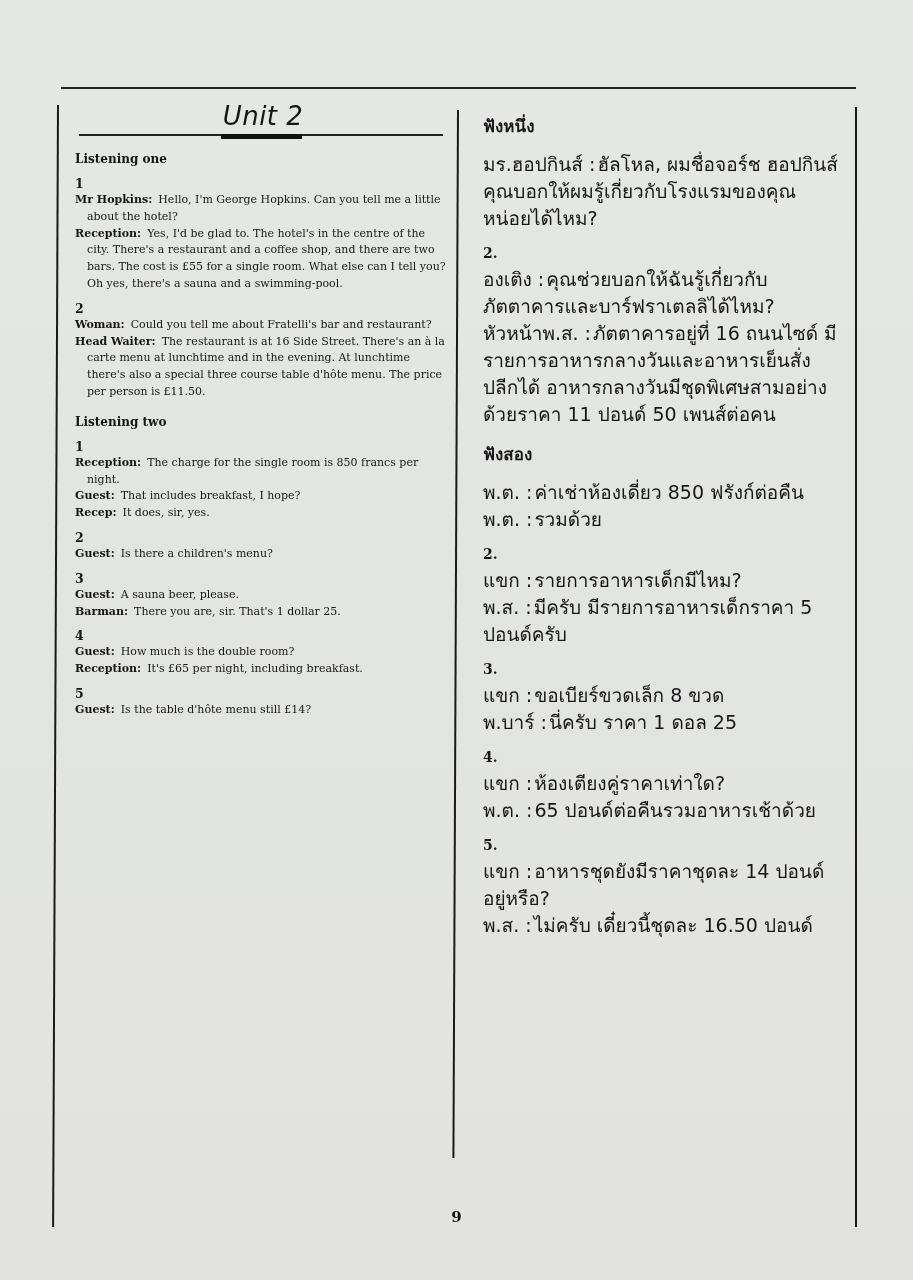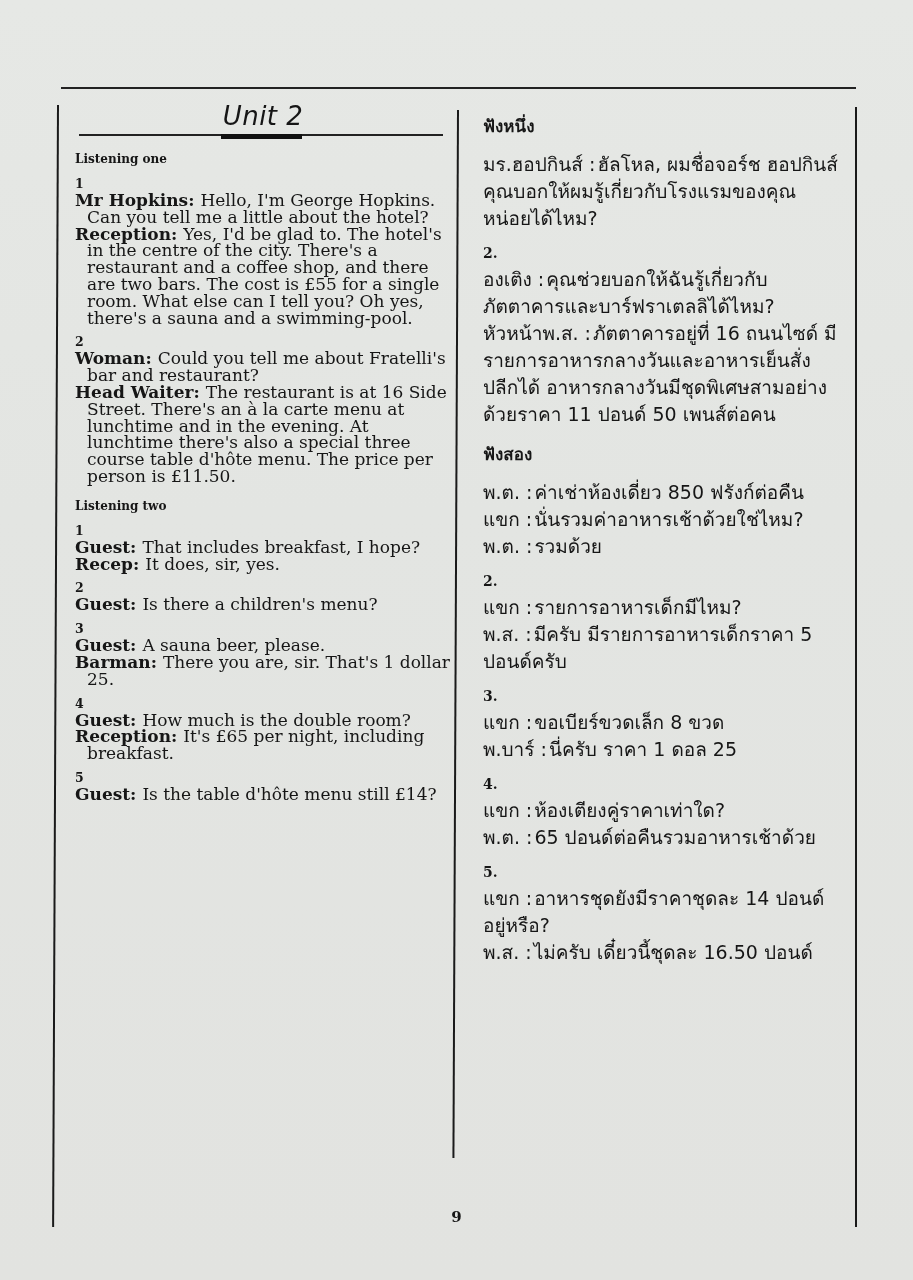--- a/index.html
+++ b/index.html
@@ -41,7 +41,7 @@
   .col-en .section-head { font-size: 12px; }
   .num { font-weight: bold; font-size: 12.5px; margin-top: 6px; line-height: 16px; }
   .line {
-    font-size: 17px; line-height: 16.8px; padding-left: 12px; text-indent: -12px;
+    font-size: 11px; line-height: 16.8px; padding-left: 12px; text-indent: -12px;
   }
   .speaker { font-weight: bold; margin-right: 6px; }
   .group { margin-bottom: 8px; }

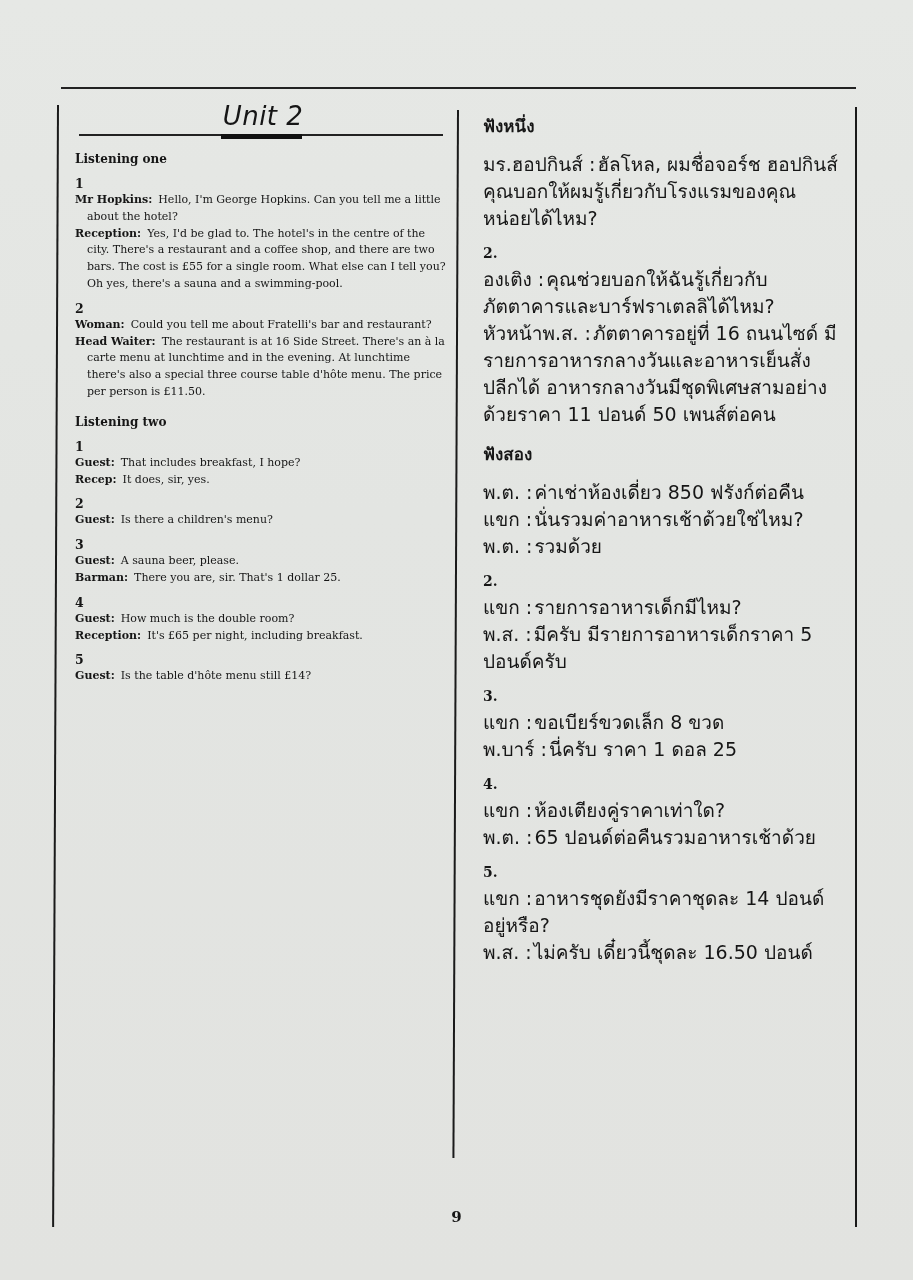--- a/index.html
+++ b/index.html
@@ -87,6 +87,7 @@
         <div class="section-head">Listening two</div>
         <div class="group">
           <div class="num">1</div>
+          <div class="line"><span class="speaker">Reception:</span><span>The charge for the single room is 850 francs per night.</span></div>
           <div class="line"><span class="speaker">Guest:</span><span>That includes breakfast, I hope?</span></div>
           <div class="line"><span class="speaker">Recep:</span><span>It does, sir, yes.</span></div>
         </div>

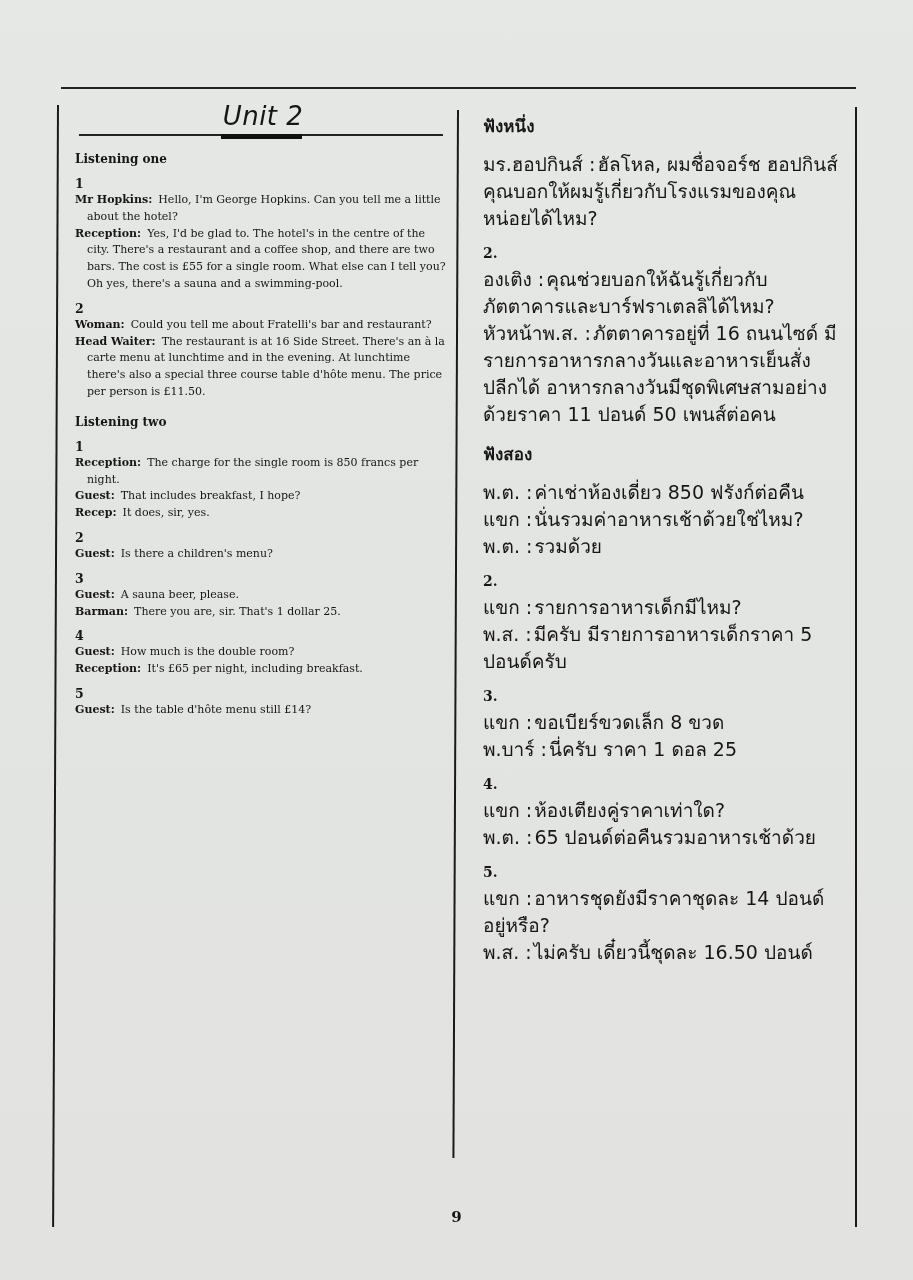--- a/index.html
+++ b/index.html
@@ -126,7 +126,6 @@
         <div class="section-head">ฟังสอง</div>
         <div class="group">
           <div class="line"><span class="speaker">พ.ต. :</span><span>ค่าเช่าห้องเดี่ยว 850 ฟรังก์ต่อคืน</span></div>
-          <div class="line"><span class="speaker">แขก :</span><span>นั่นรวมค่าอาหารเช้าด้วยใช่ไหม?</span></div>
           <div class="line"><span class="speaker">พ.ต. :</span><span>รวมด้วย</span></div>
         </div>
         <div class="group">

